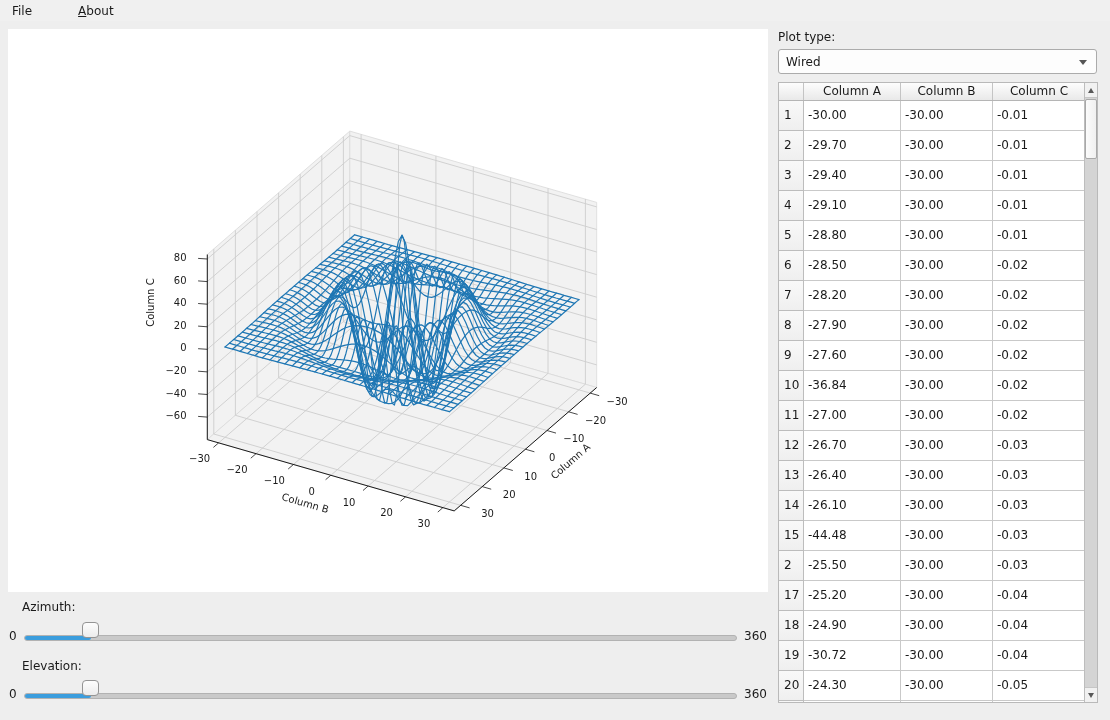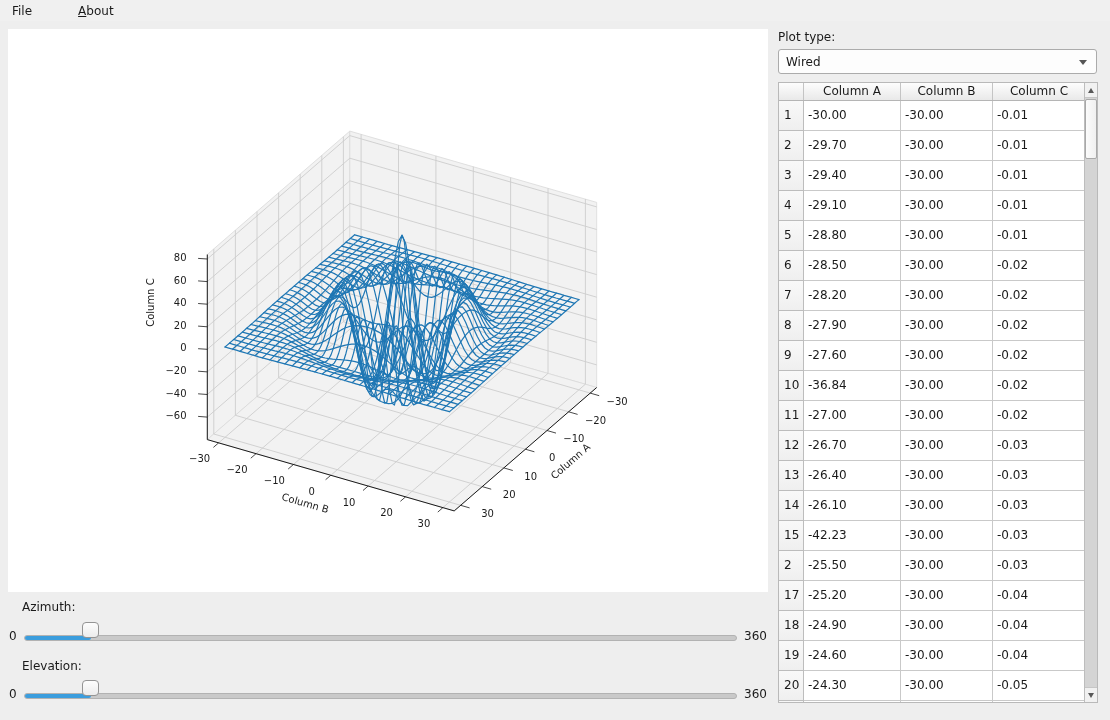--- a/index.html
+++ b/index.html
@@ -360,7 +360,7 @@
         </div>
         <div class="trow">
           <div class="td num">15</div>
-          <div class="td a">-42.23</div>
+          <div class="td a">-44.48</div>
           <div class="td b">-30.00</div>
           <div class="td c">-0.03</div>
         </div>

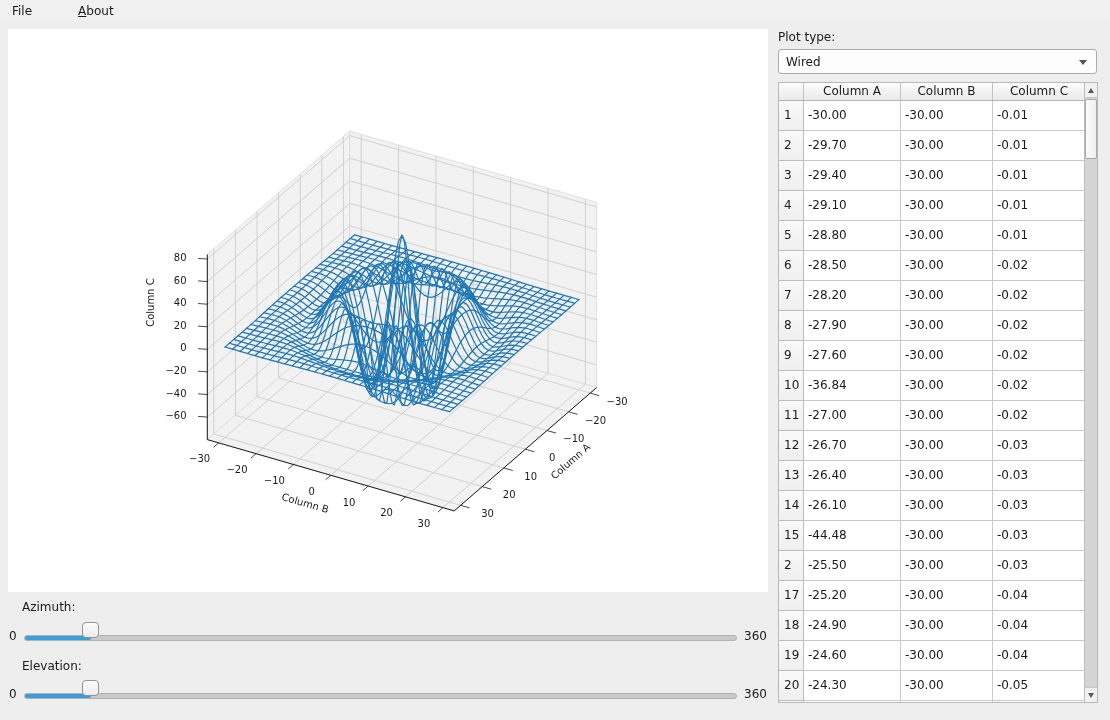--- a/index.html
+++ b/index.html
@@ -384,7 +384,7 @@
         </div>
         <div class="trow">
           <div class="td num">19</div>
-          <div class="td a">-24.60</div>
+          <div class="td a">-30.72</div>
           <div class="td b">-30.00</div>
           <div class="td c">-0.04</div>
         </div>

